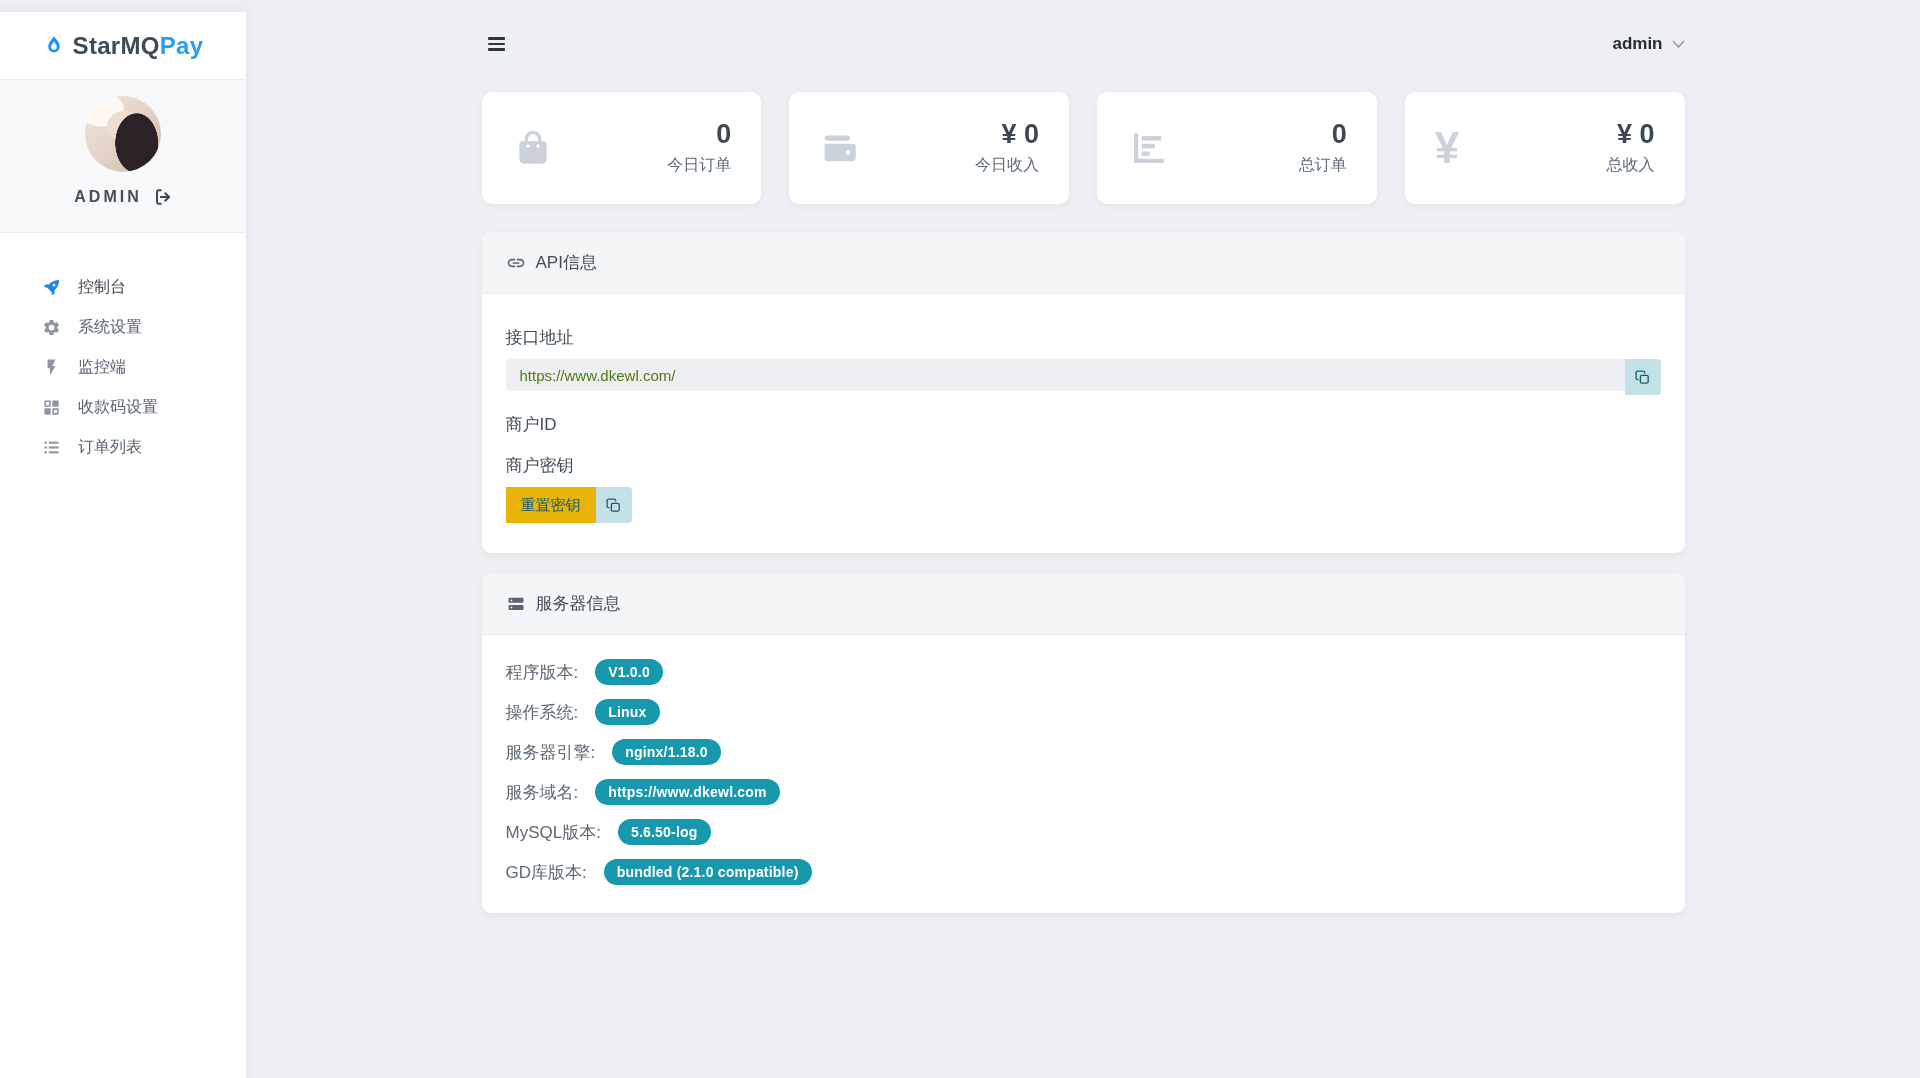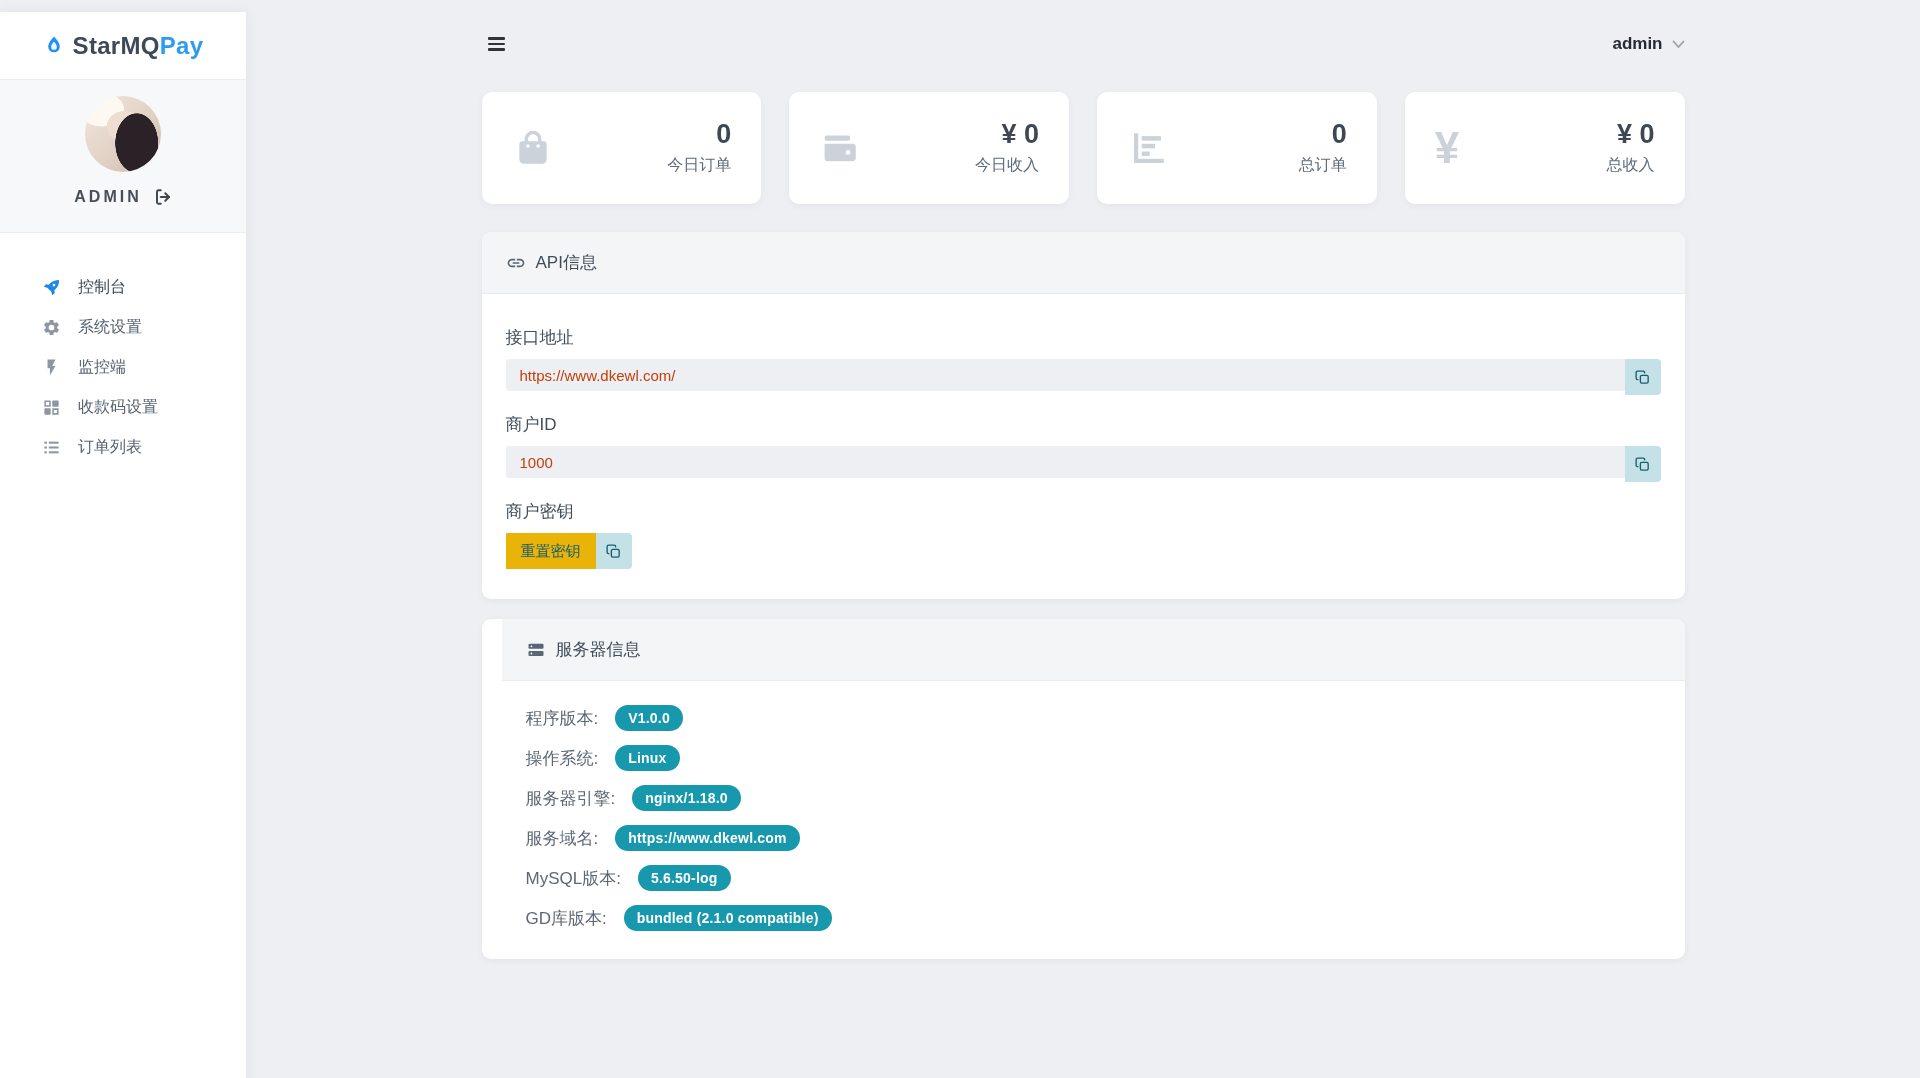--- a/index.html
+++ b/index.html
@@ -80,7 +80,7 @@
   .field-input {
     flex:1; height:21px; background:#edeff2; border:none; outline:none;
     border-radius:4px 0 0 4px; padding:16px 14px;
-    font-family:inherit; font-size:15px; color:#c2410c;
+    font-family:inherit; font-size:15px; color:#4d7c0f;
   }
   .btn-copy {
     width:36px; height:36px; flex:0 0 36px; border:none; cursor:pointer;

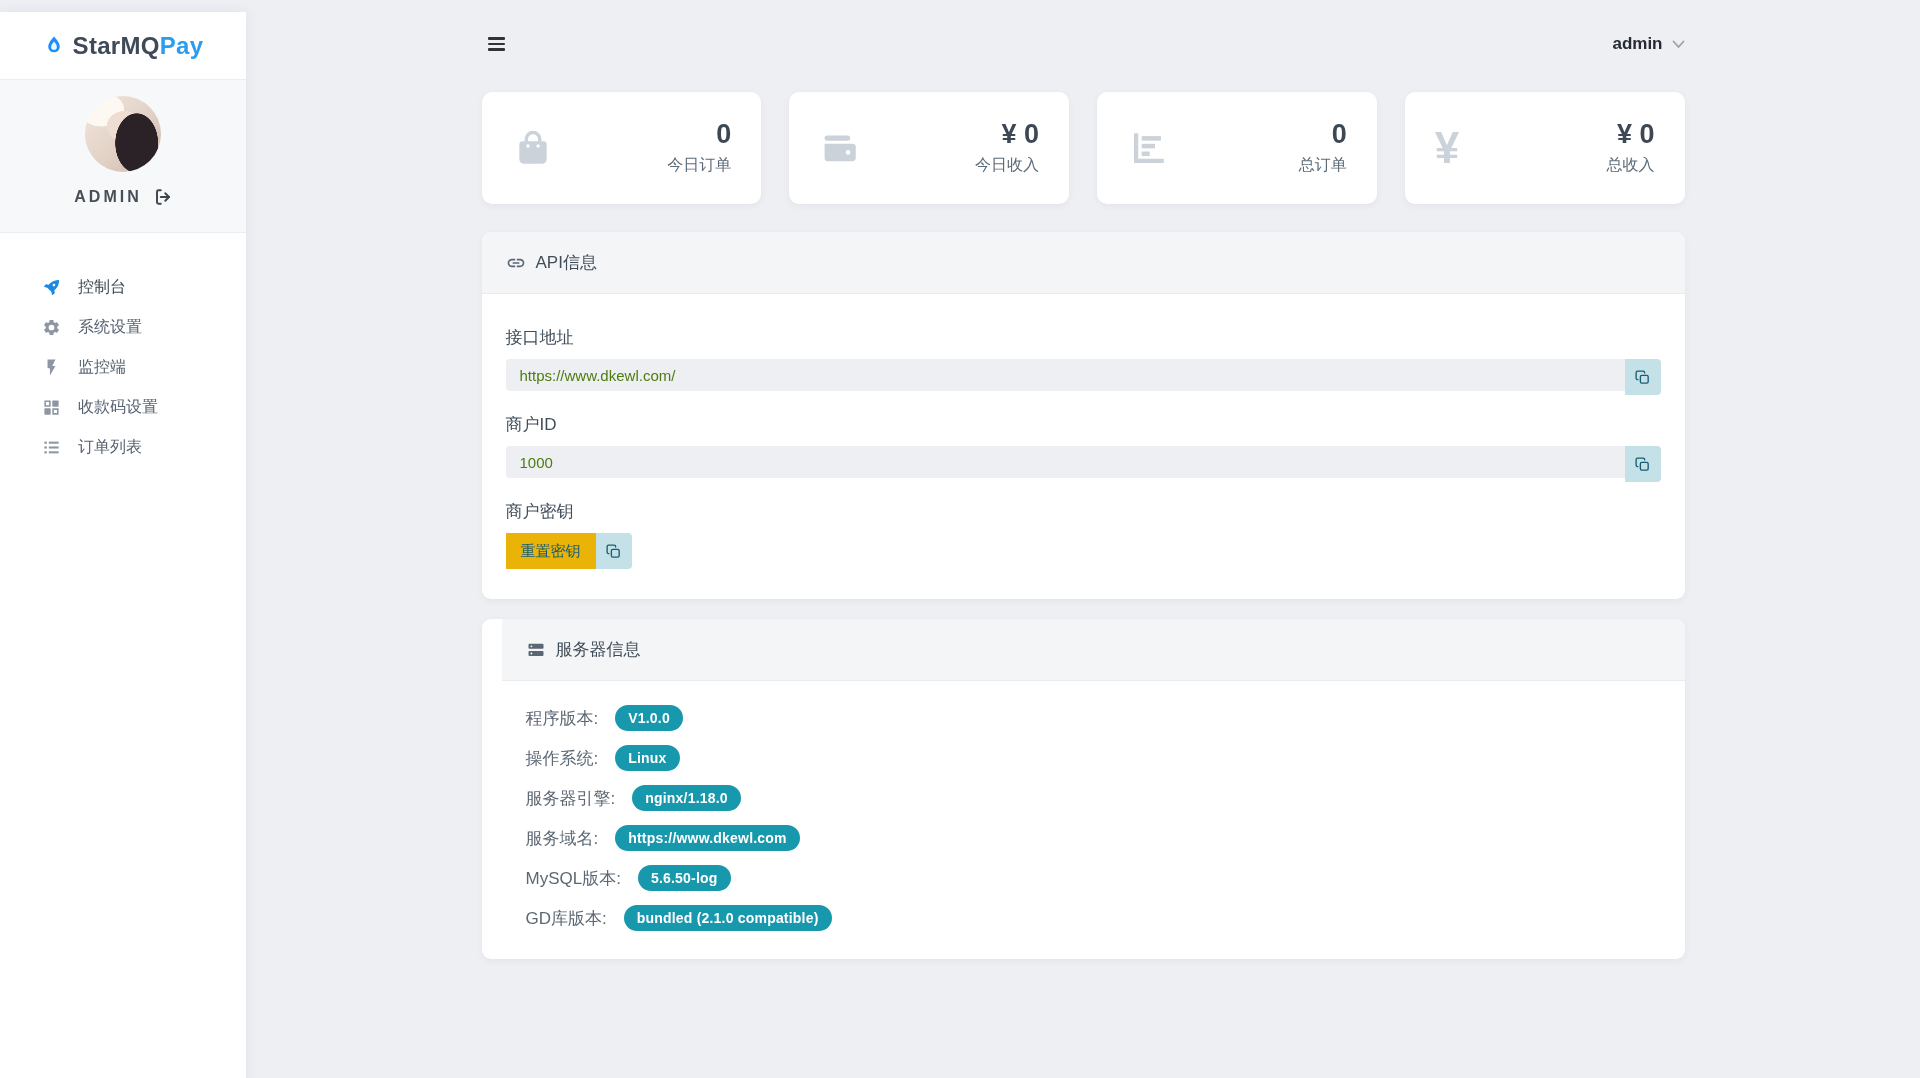--- a/index.html
+++ b/index.html
@@ -280,15 +280,6 @@
         </div>
 
         <div class="field-label">商户ID</div>
-        <div class="field-row">
-          <input class="field-input" readonly="" value="1000" style="">
-          <button class="btn-copy" title="copy">
-            <svg width="17" height="17" viewBox="0 0 24 24" fill="none" stroke="currentColor" stroke-width="1.9" stroke-linecap="round" stroke-linejoin="round">
-              <rect x="9" y="9" width="11" height="11" rx="2"></rect>
-              <path d="M5.5 15H5a2 2 0 0 1-2-2V5a2 2 0 0 1 2-2h8a2 2 0 0 1 2 2v.5"></path>
-            </svg>
-          </button>
-        </div>
 
         <div class="field-label">商户密钥</div>
         <div class="field-row">

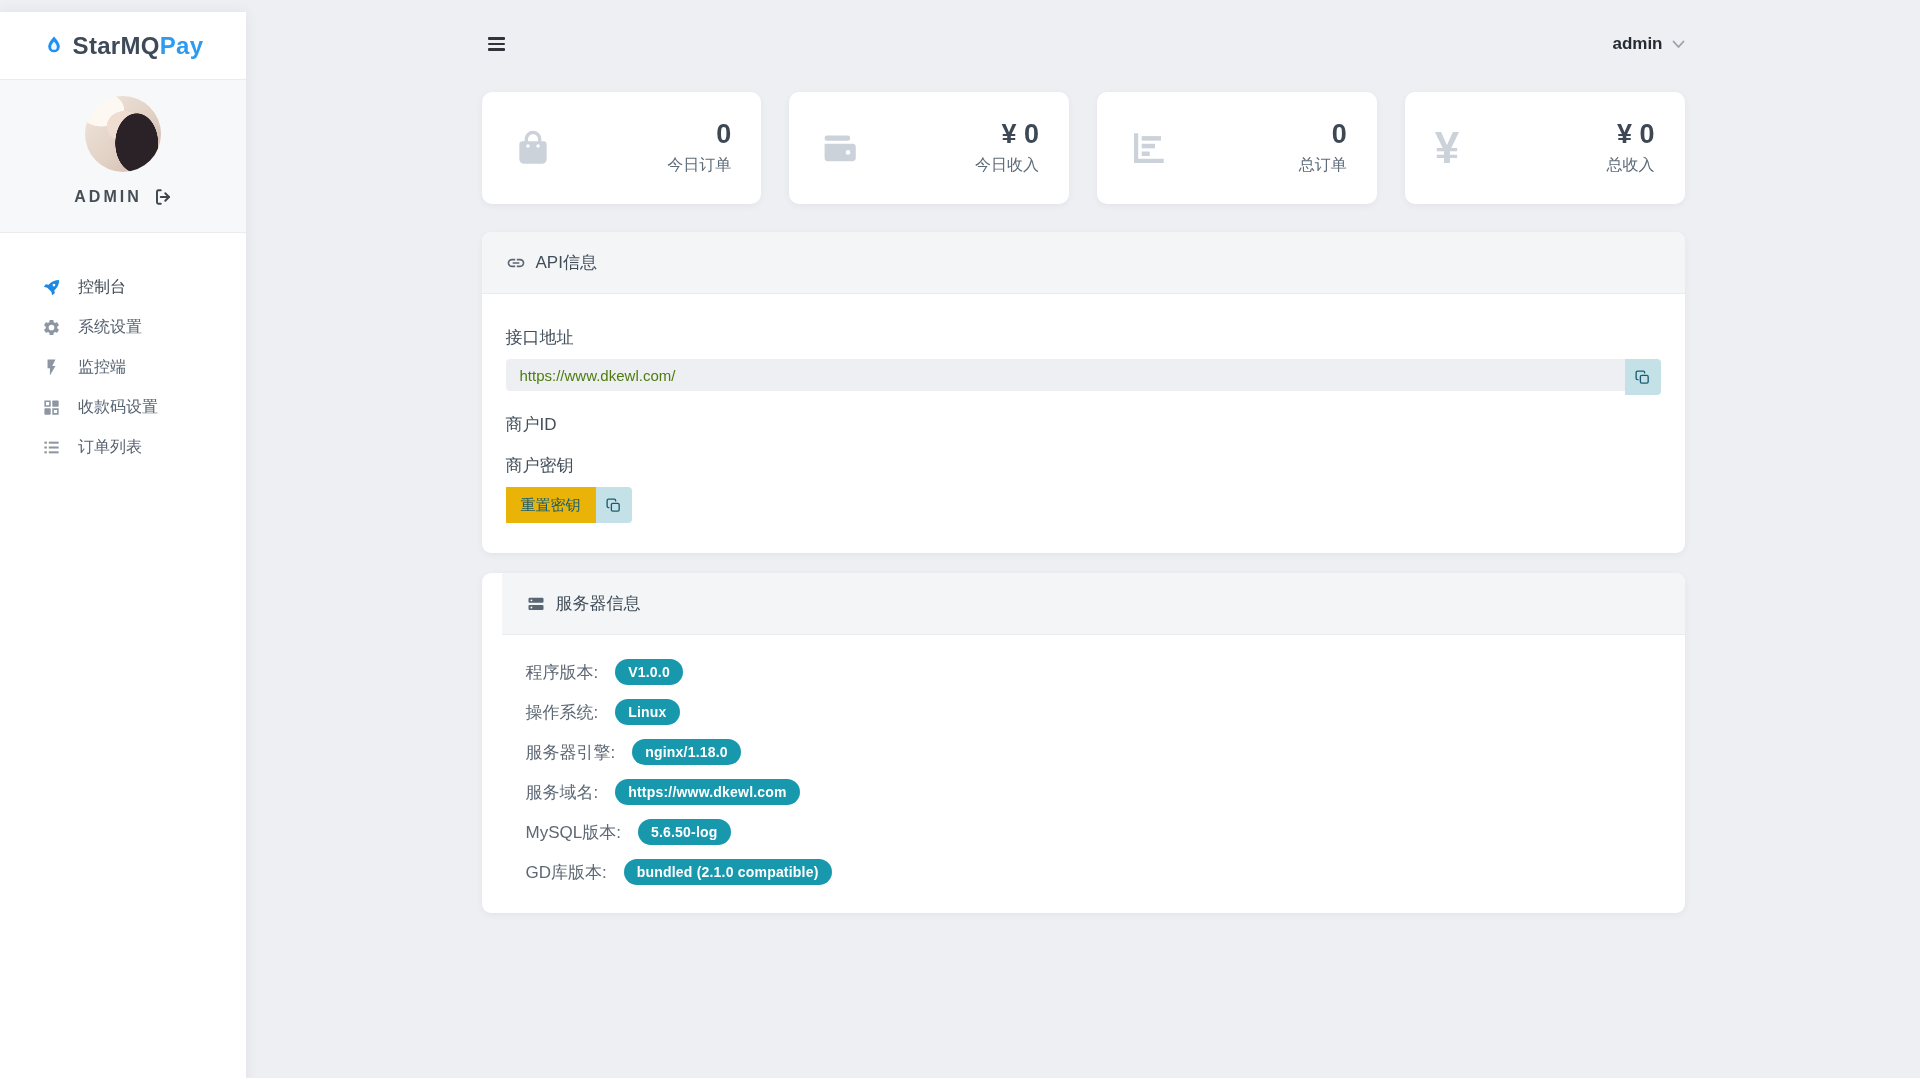--- a/index.html
+++ b/index.html
@@ -66,7 +66,7 @@
   
   .panel { background:#fff; border-radius:9px; box-shadow:0 2px 6px rgba(60,70,90,.06); overflow:hidden; }
   .panel.api    { margin-top:28px; }
-  .panel.server { margin-top:20px;padding-left:20px; }
+  .panel.server { margin-top:20px; }
   .panel-header {
     background:#f4f5f7; border-bottom:1px solid #e9ebee;
     padding:19px 24px; display:flex; align-items:center; gap:10px;

